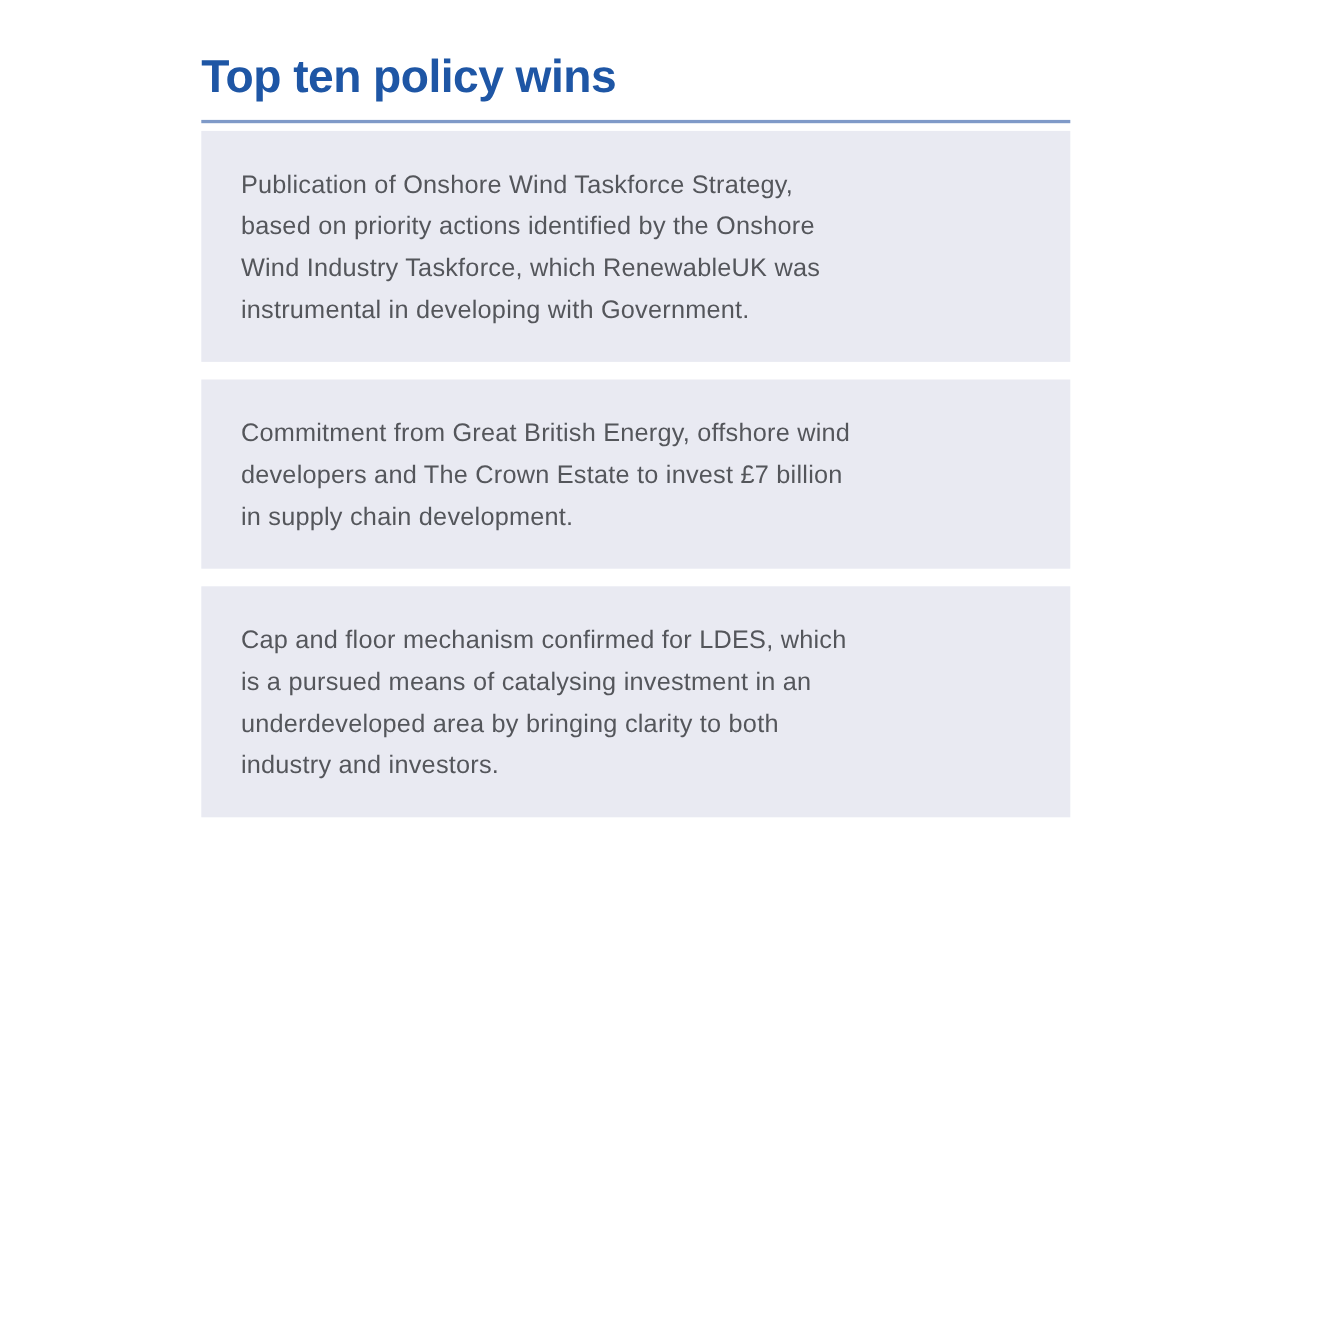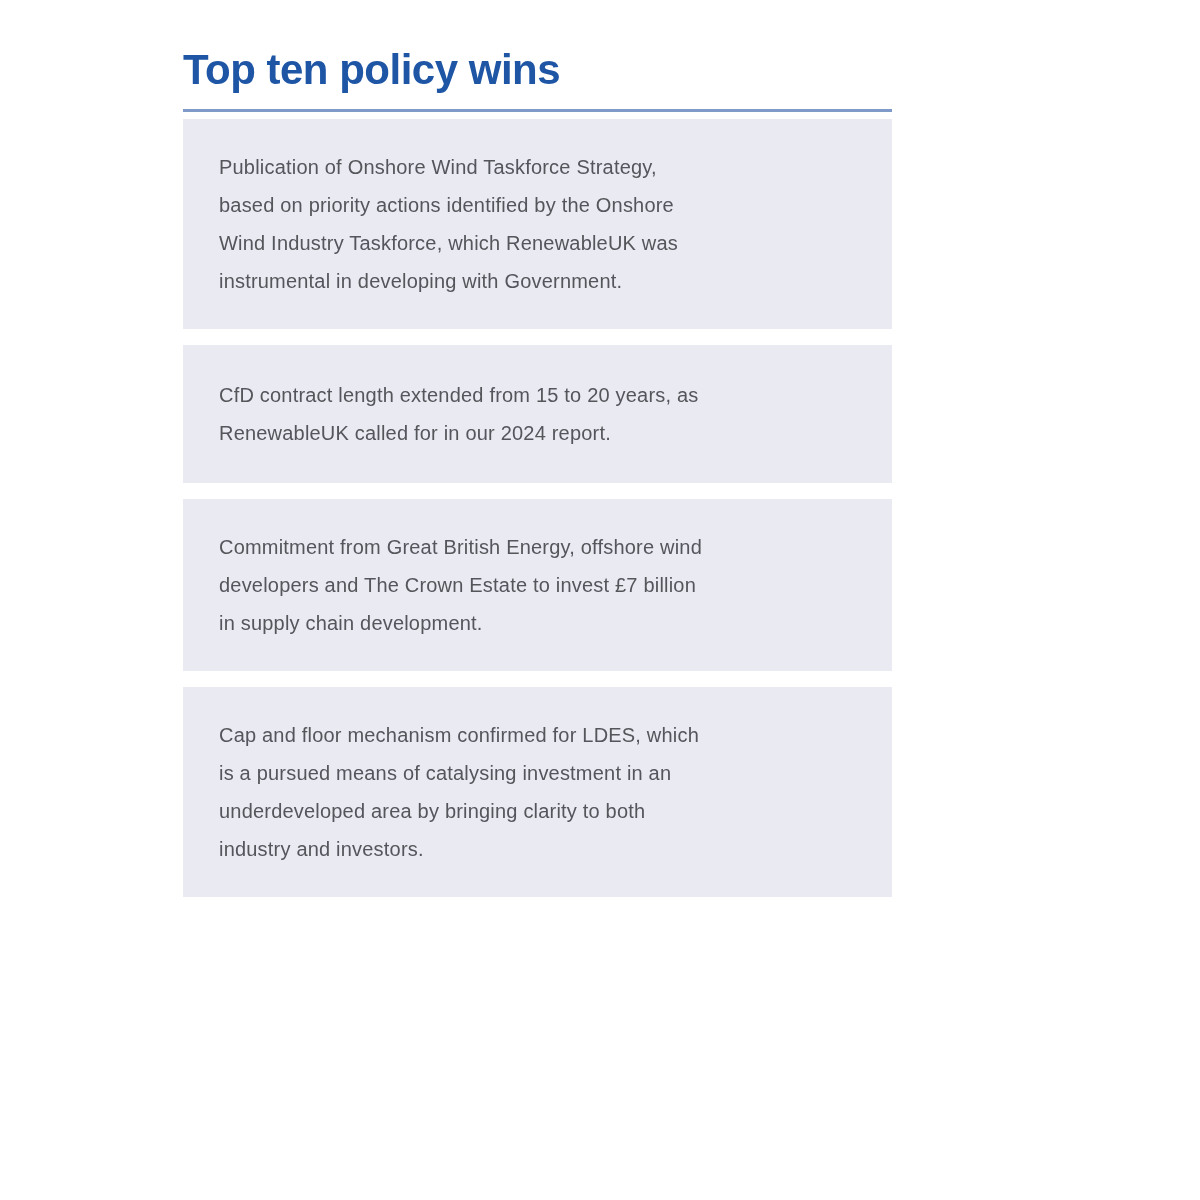--- a/index.html
+++ b/index.html
@@ -21,7 +21,7 @@
     position: absolute;
     left: 183px;
     top: 0;
-    width: 709px;
+    width: 790px;
   }
   .page-title {
     margin: 0;

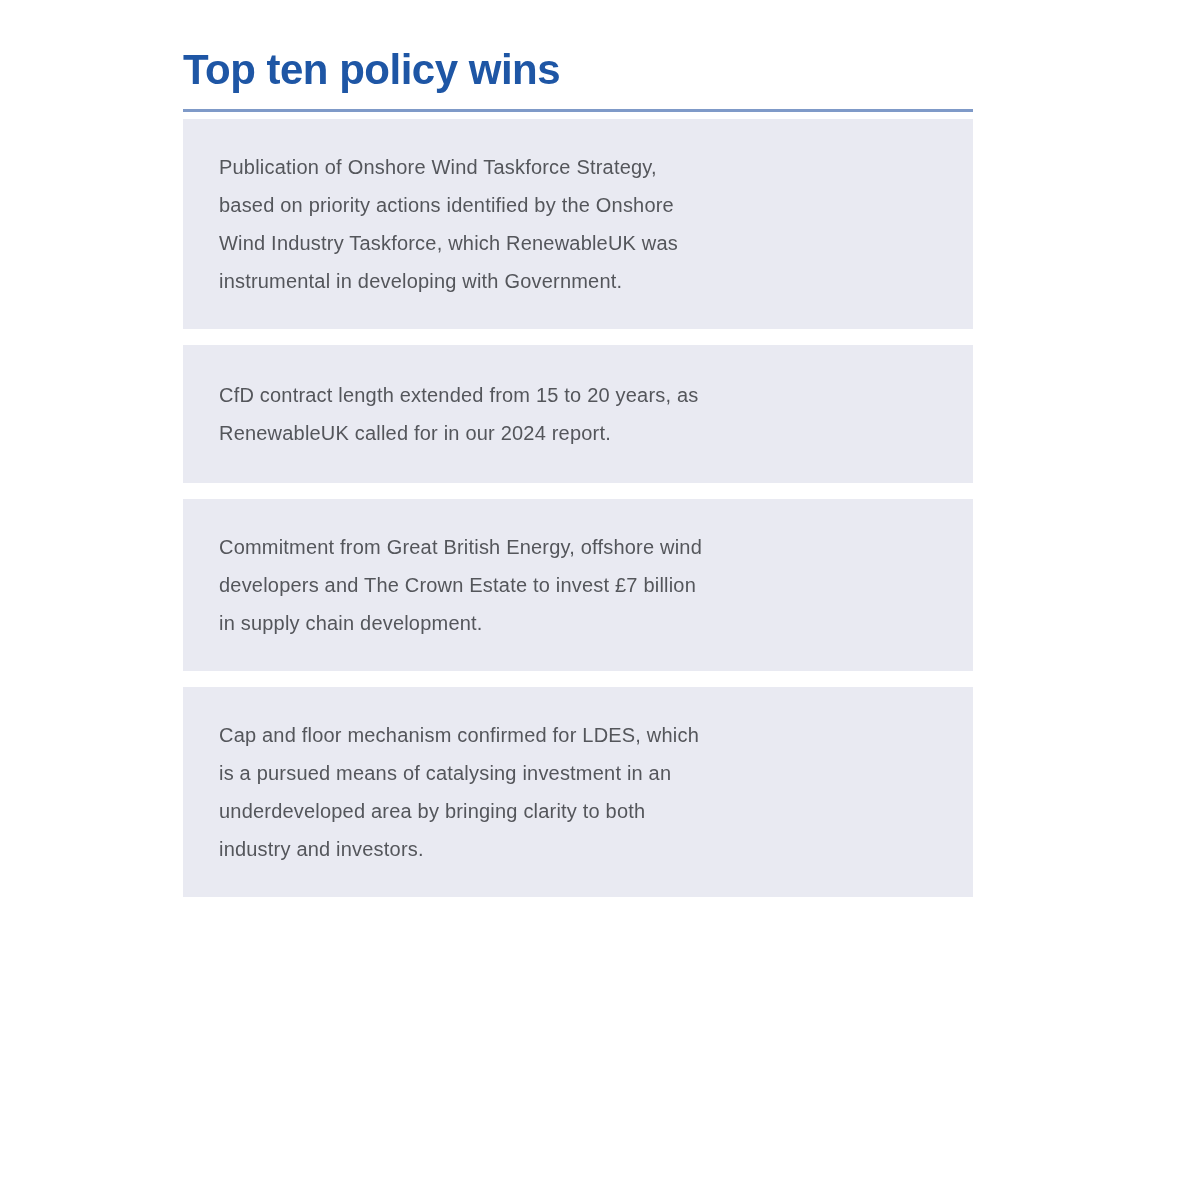--- a/index.html
+++ b/index.html
@@ -42,7 +42,7 @@
   .card {
     background: #e9eaf2;
     color: #54565b;
-    font-size: 20px;
+    font-size: 23px;
     line-height: 38px;
     letter-spacing: 0.2px;
     padding: 29px 40px 29px 36px;

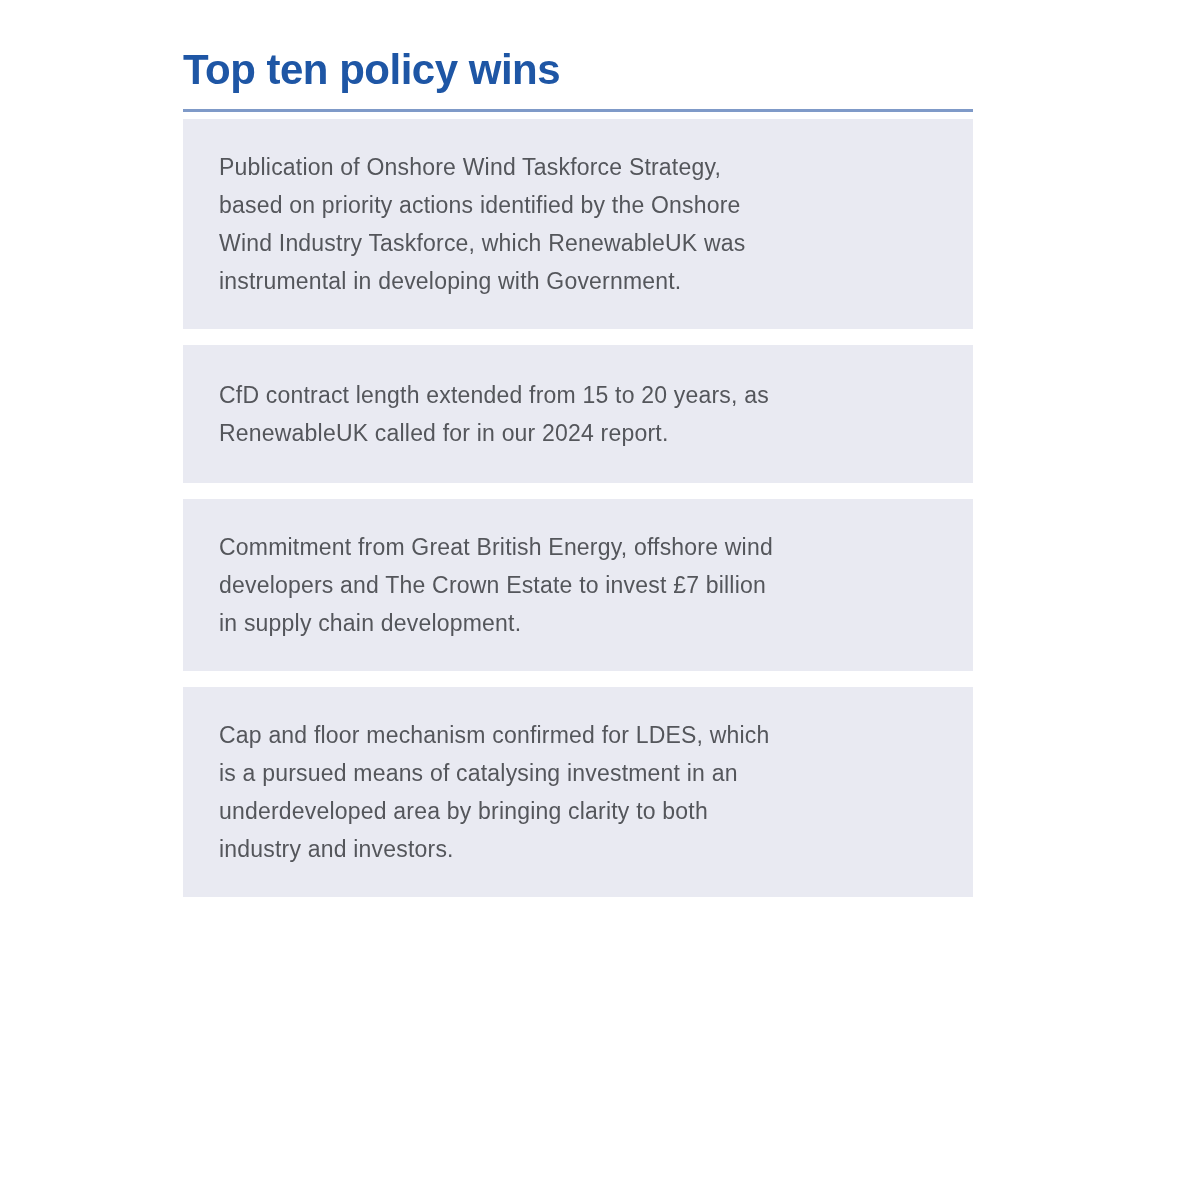--- a/index.html
+++ b/index.html
@@ -66,8 +66,6 @@
 instrumental in developing with Government.</div>
 
 
-    <div class="card short">CfD contract length extended from 15 to 20 years, as
-RenewableUK called for in our 2024 report.</div>
 
     <div class="card">Commitment from Great British Energy, offshore wind
 developers and The Crown Estate to invest £7 billion

